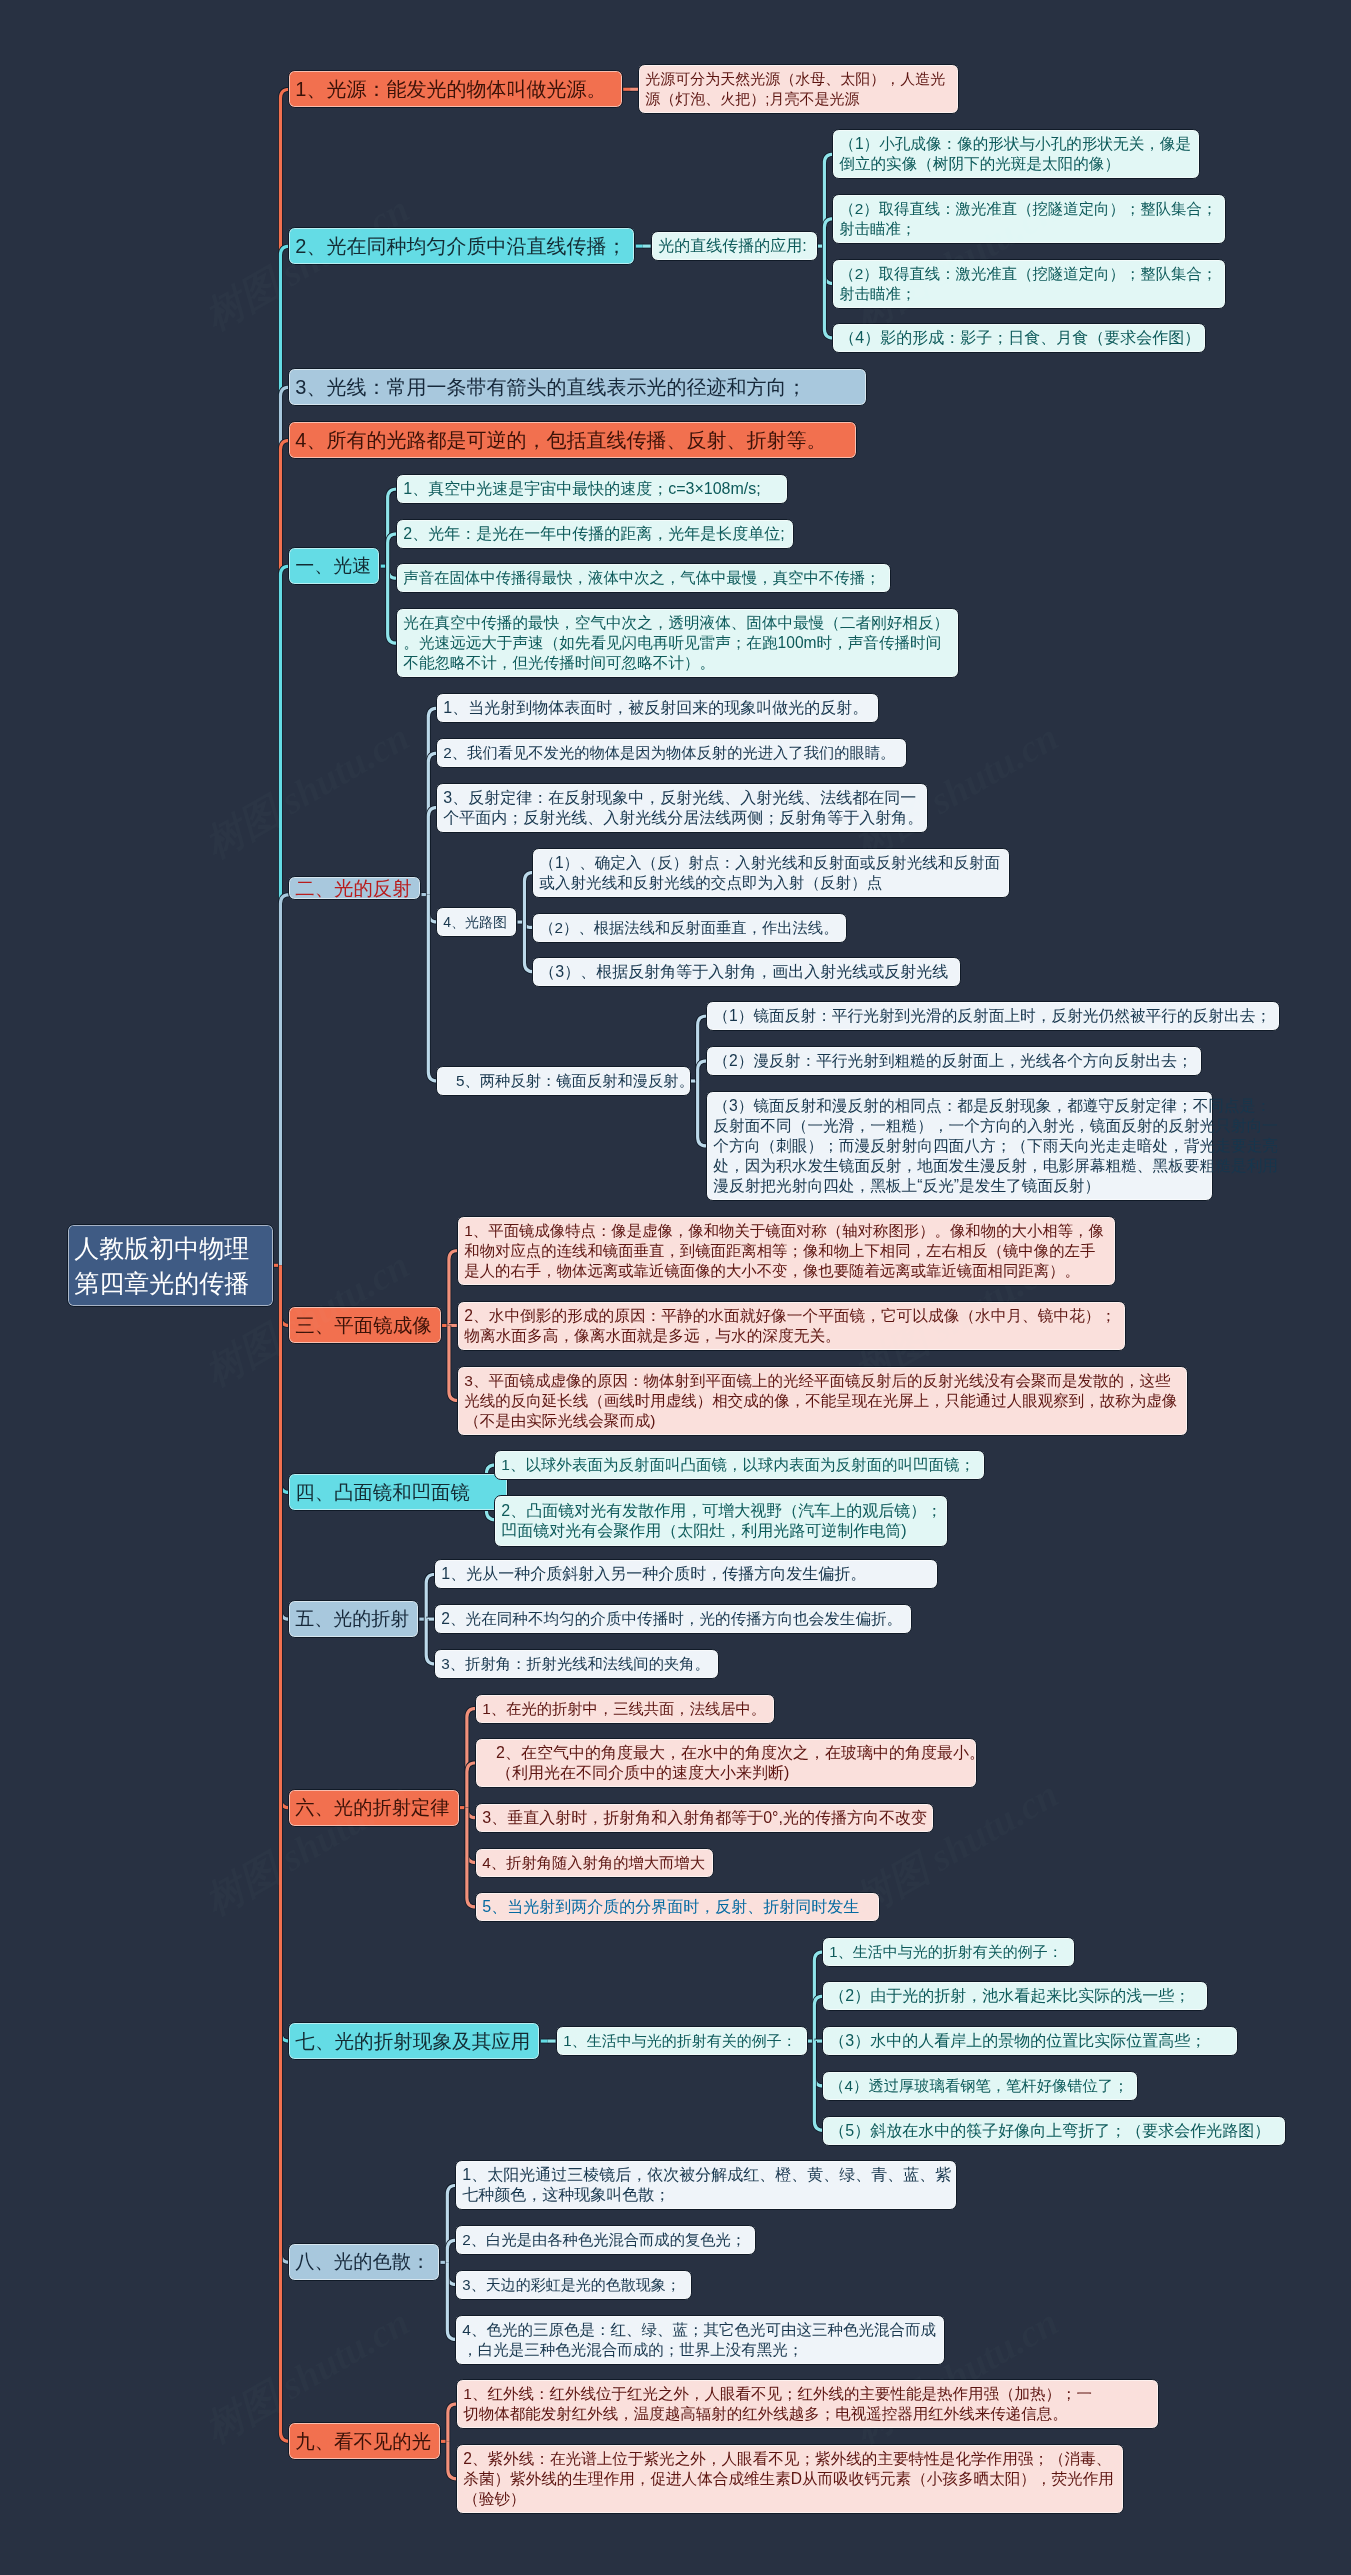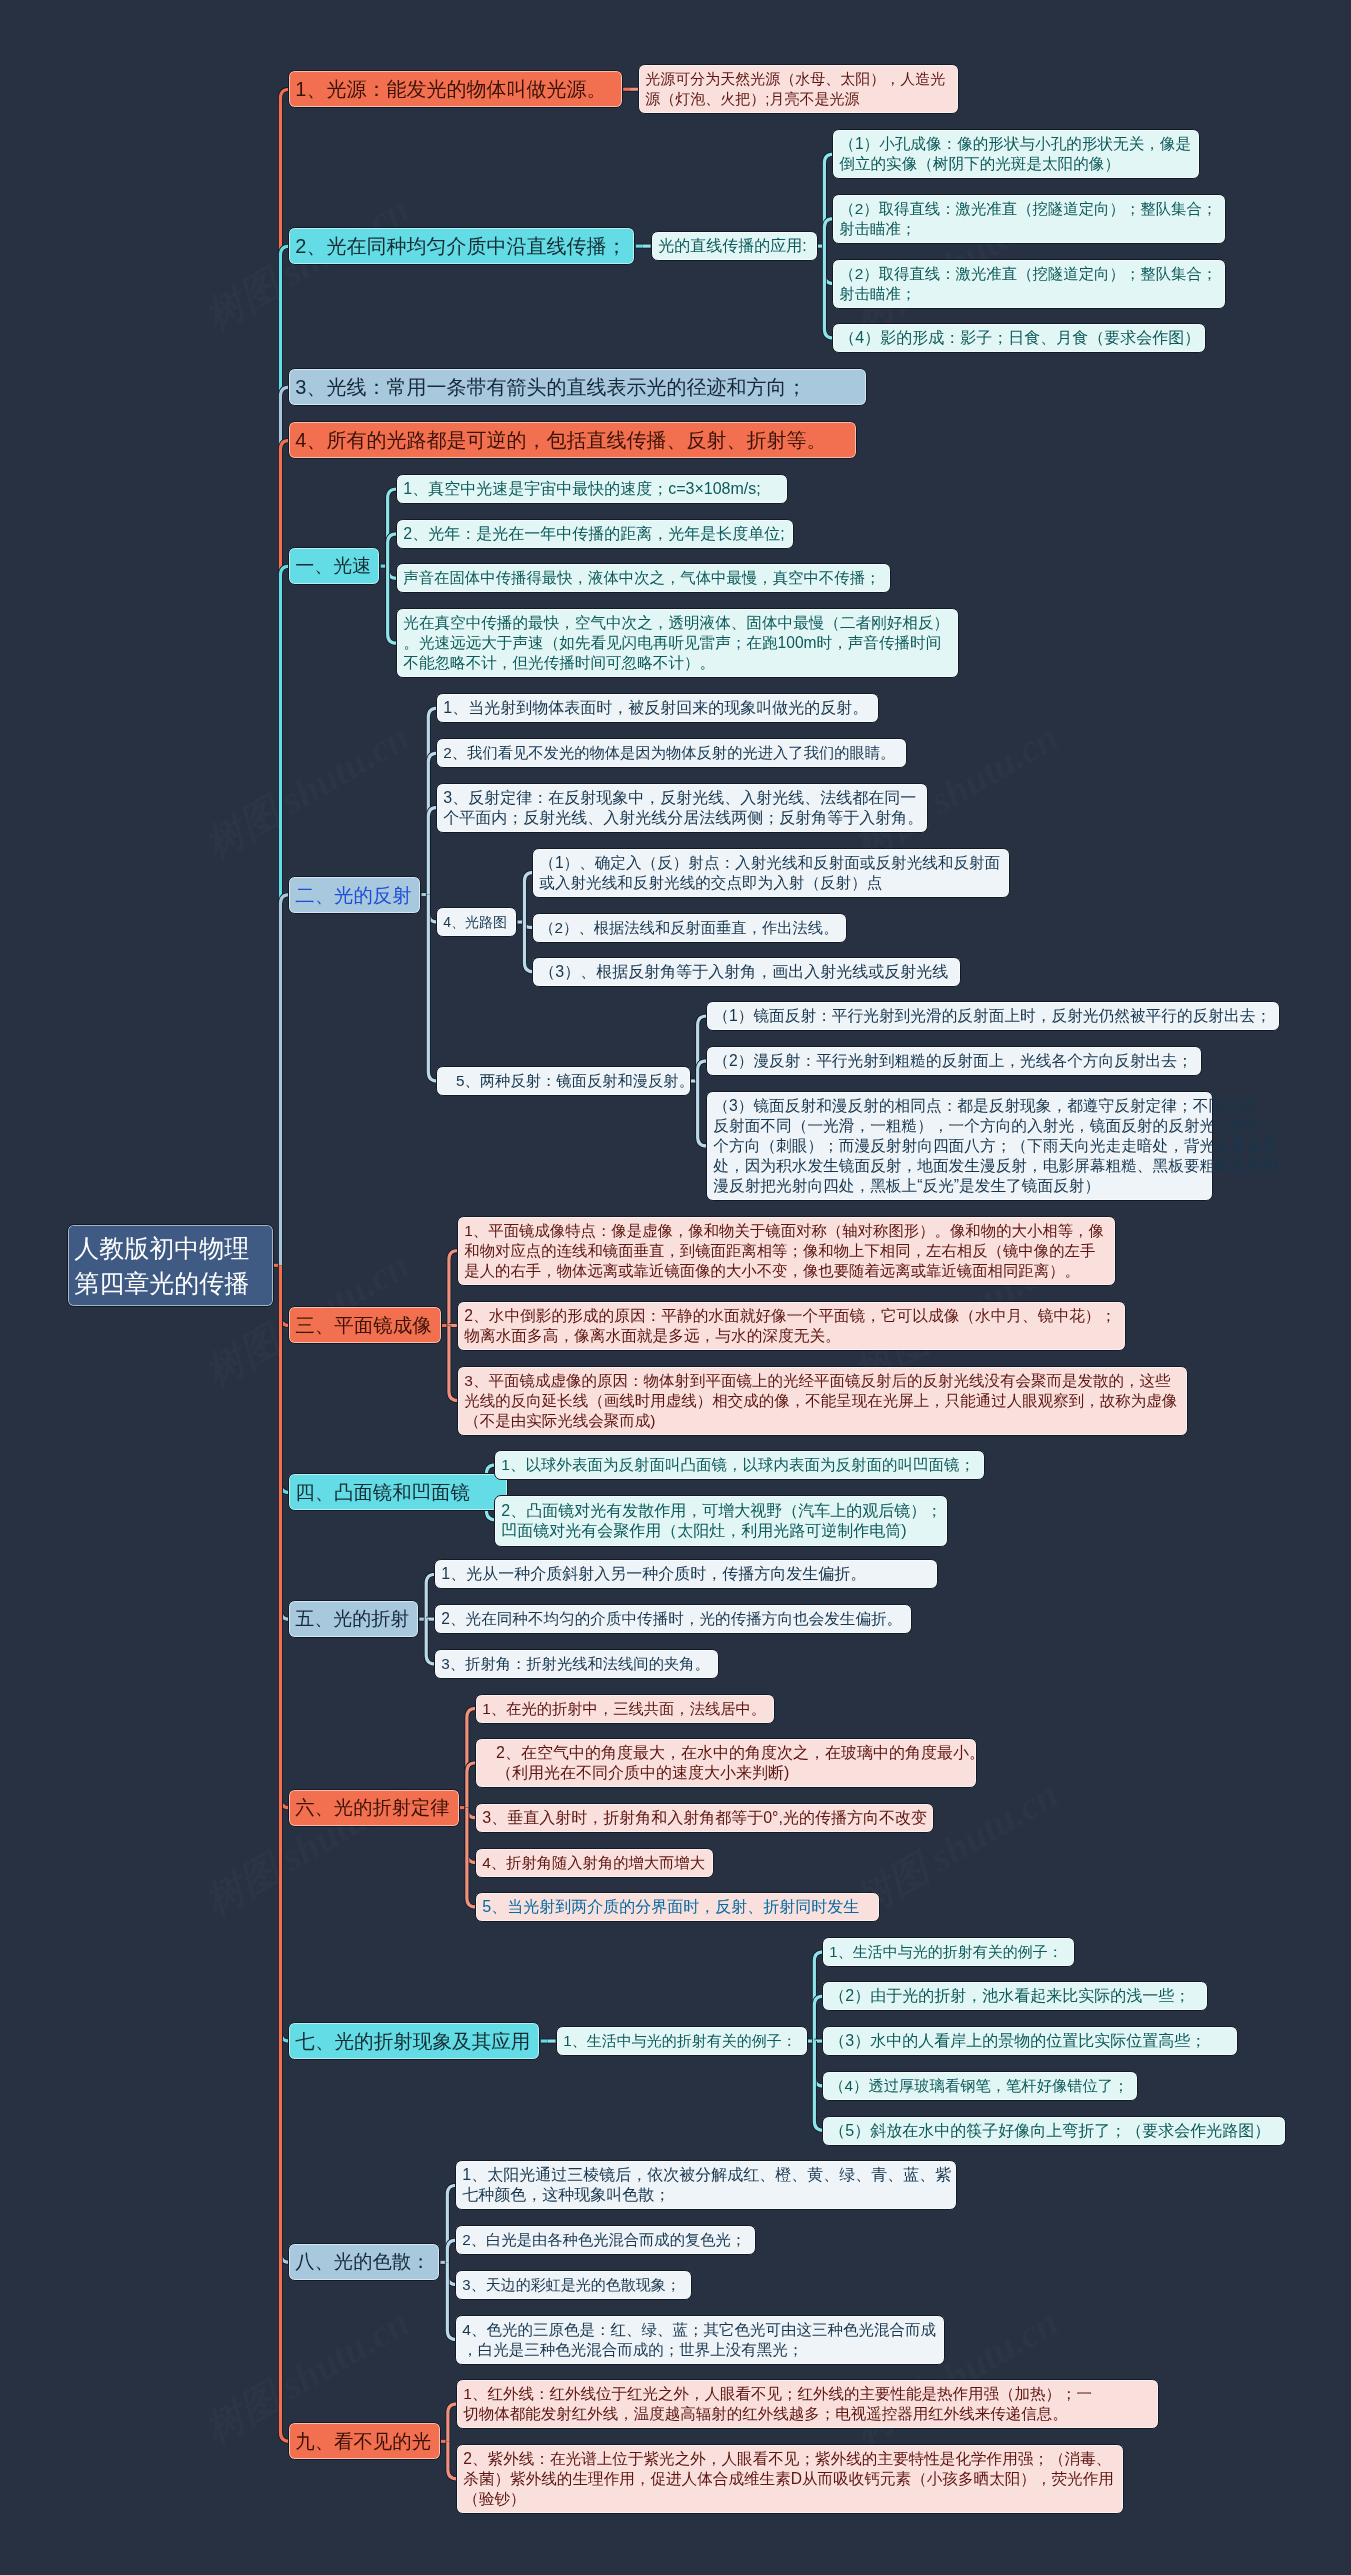--- a/index.html
+++ b/index.html
@@ -229,7 +229,7 @@
 。光速远远大于声速（如先看见闪电再听见雷声；在跑100m时，声音传播时间
 不能忽略不计，但光传播时间可忽略不计）。</span>
     </div>
-    <div class="node" style="left: 288px; top: 876px; width: 133px; height: 38px; padding: 0px 6.3px; font-size: 19.4px; line-height: 28.5px; background: rgb(168, 200, 221); color: #1d4ed8;">
+    <div class="node" style="left: 288px; top: 876px; width: 133px; height: 24px; padding: 0px 6.3px; font-size: 19.4px; line-height: 28.5px; background: rgb(168, 200, 221); color: #b91c1c;">
       <span>二、光的反射</span>
     </div>
     <div class="node" style="left: 436px; top: 693px; width: 443px; height: 30px; padding: 0px 6.3px; font-size: 16px; line-height: 20px; background: rgb(239, 244, 249); color: rgb(23, 54, 77);">

